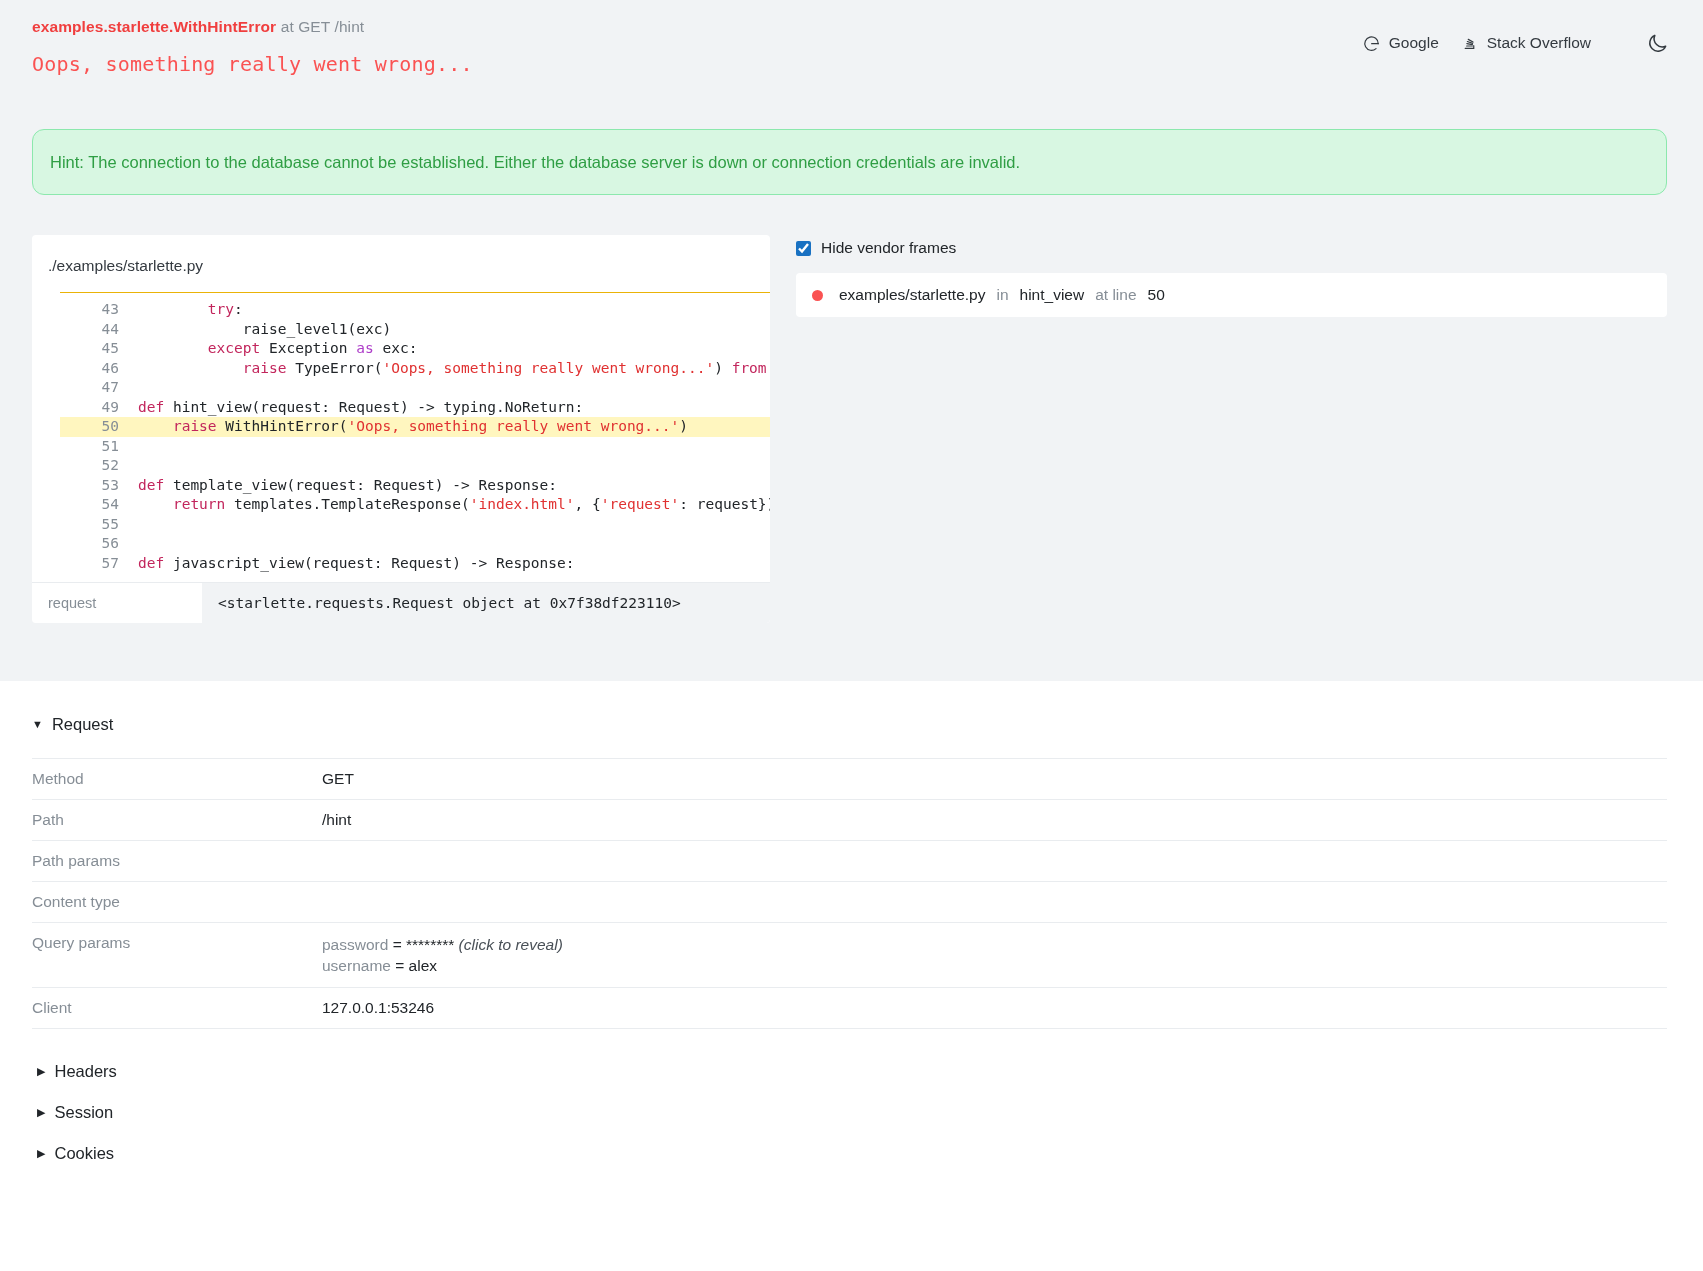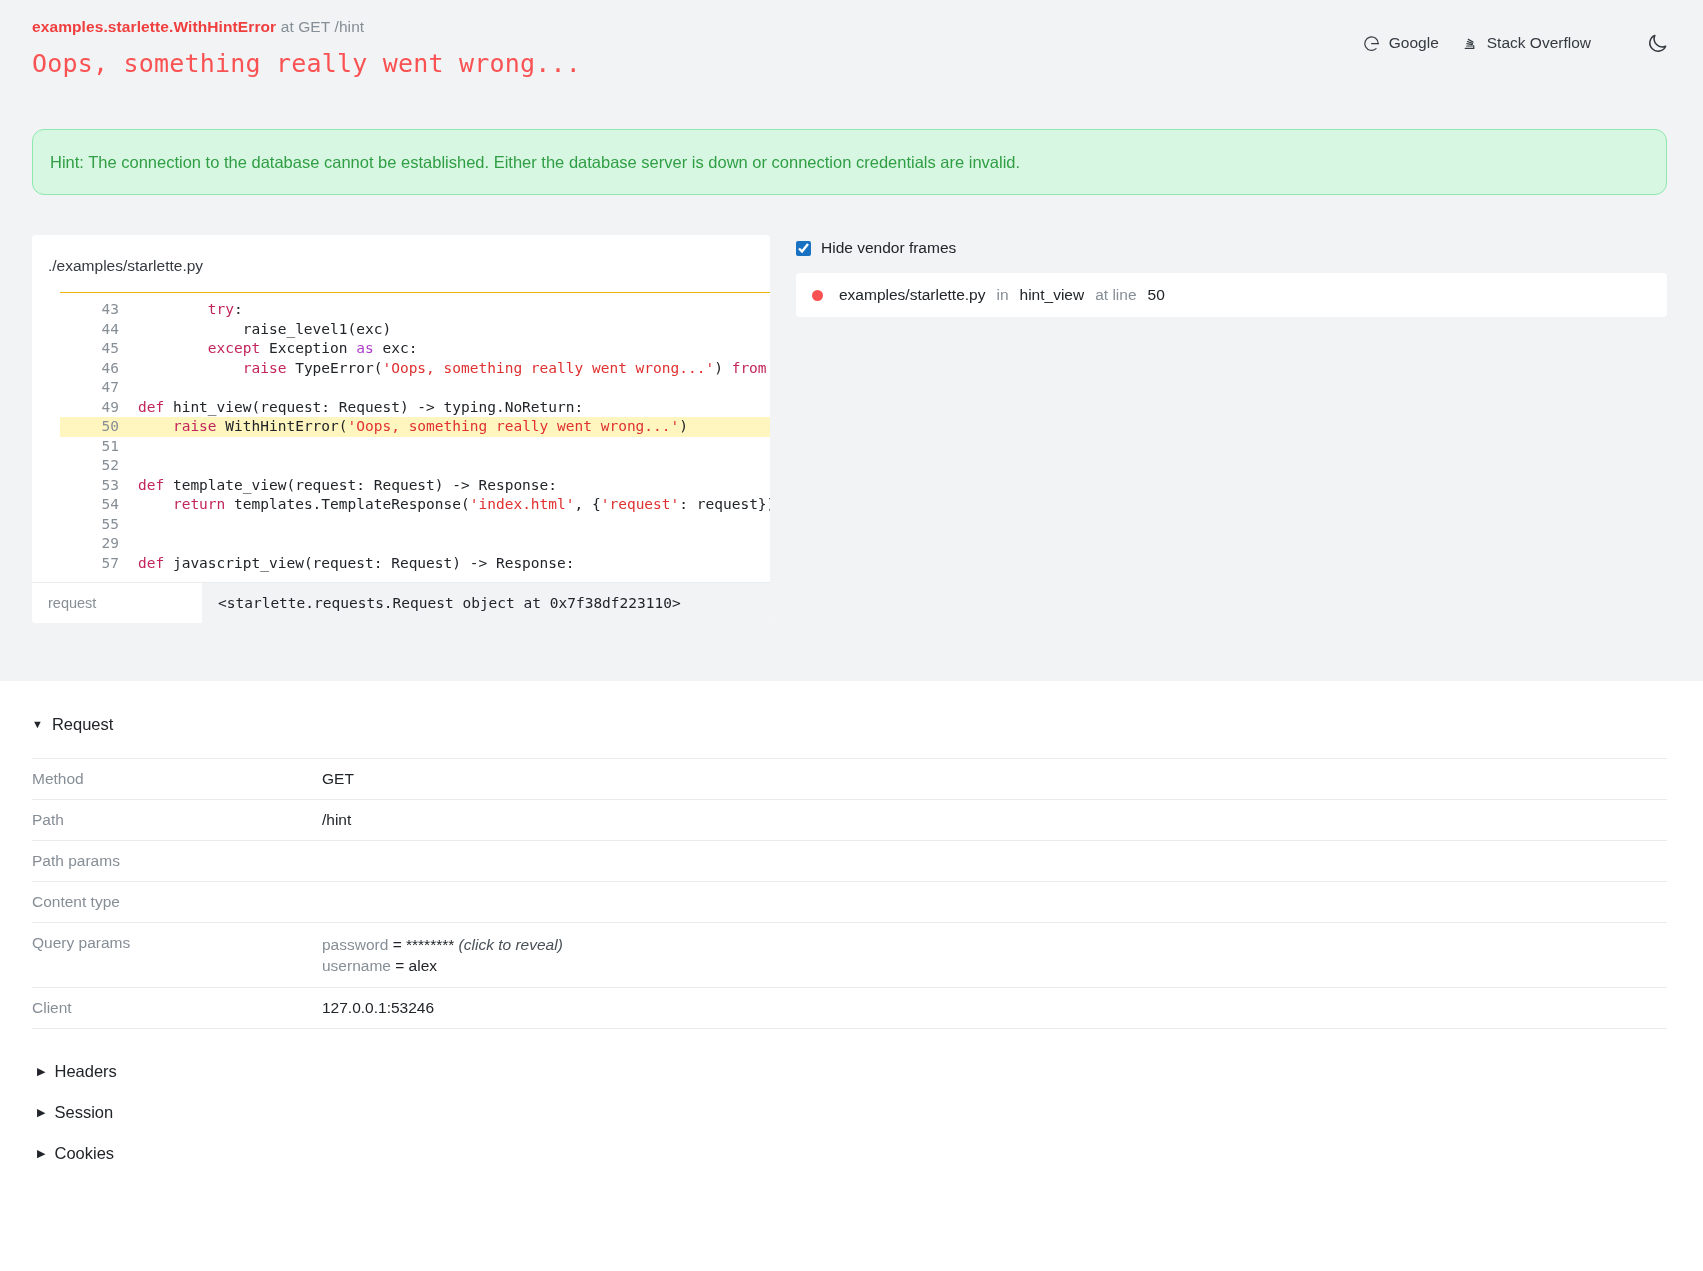--- a/index.html
+++ b/index.html
@@ -41,7 +41,7 @@
   .exc-msg {
     margin-top: 12px;
     font-family: "DejaVu Sans Mono", monospace;
-    font-size: 25px;
+    font-size: 20px;
     line-height: 30px;
     color: #fa5252;
     letter-spacing: .2px;

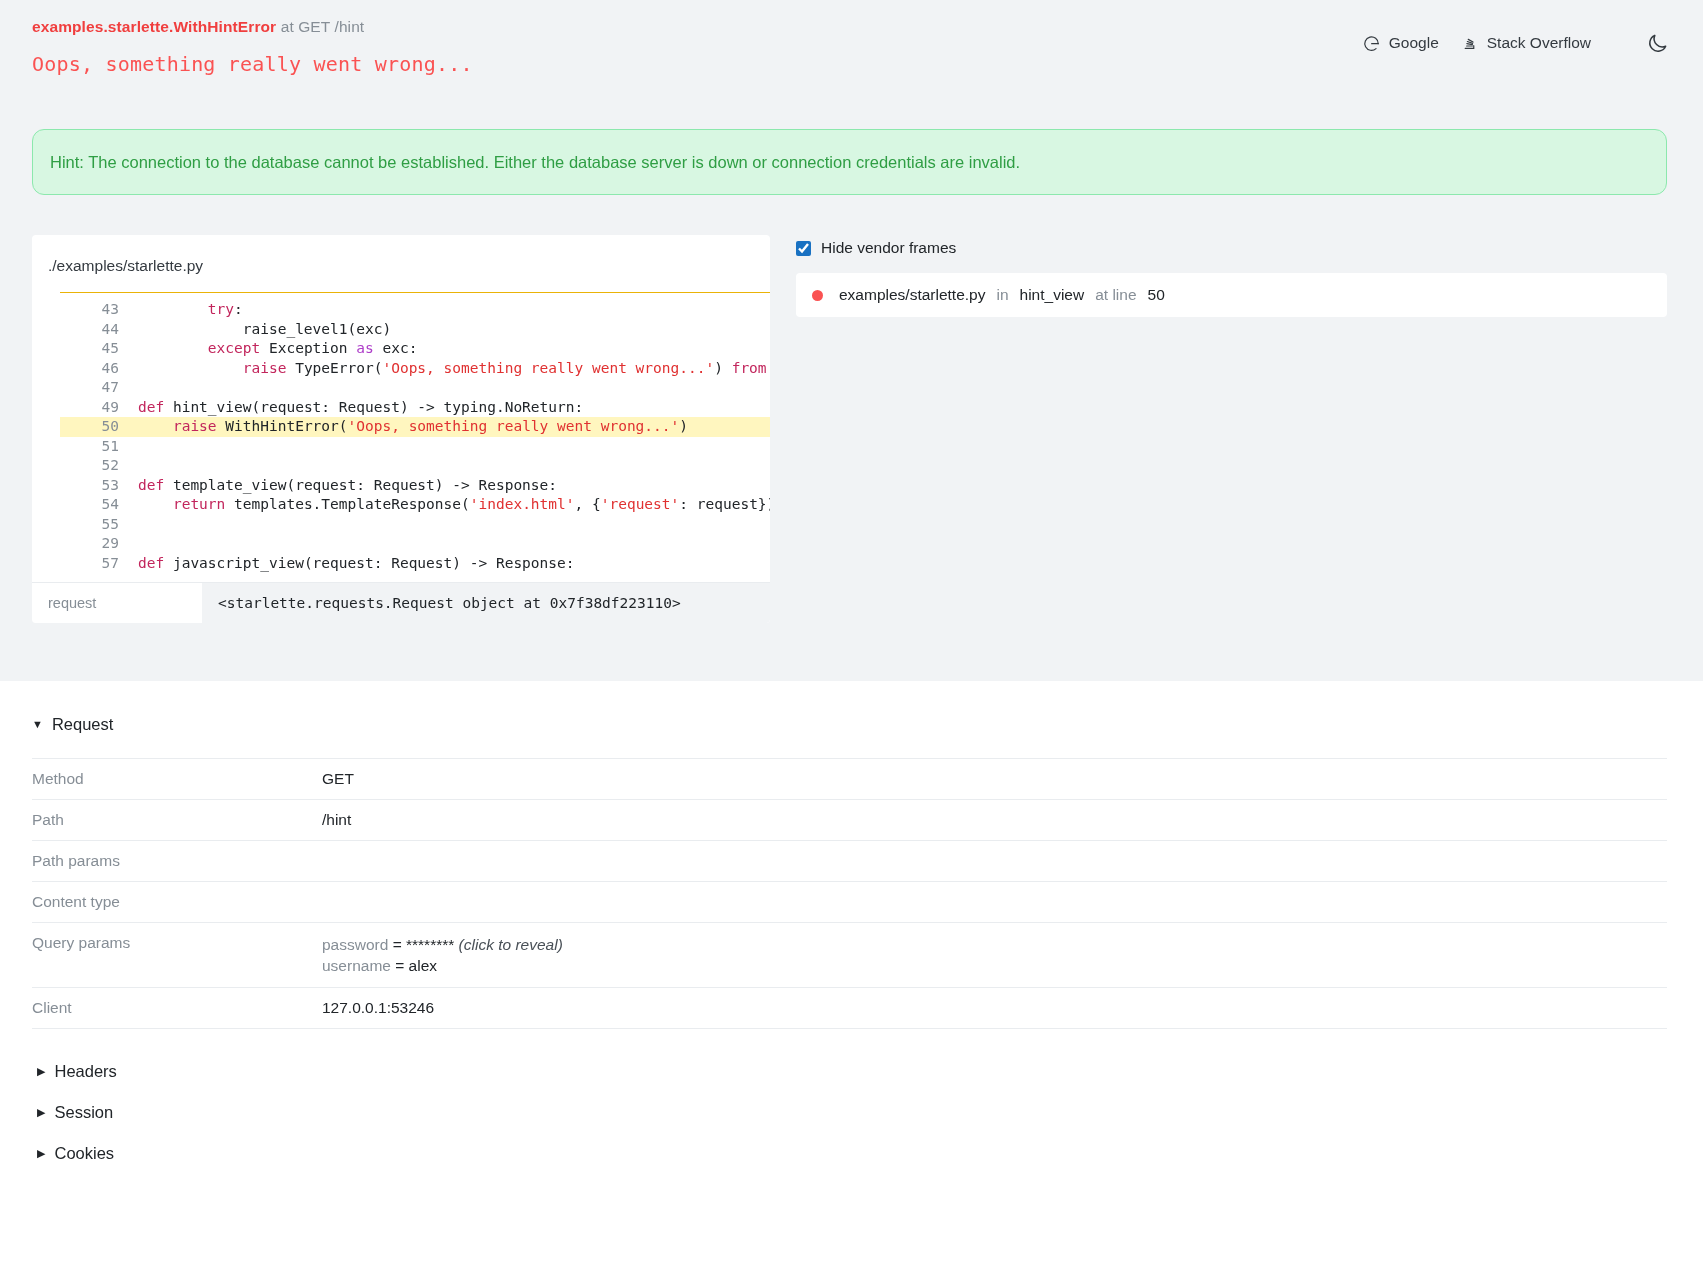--- a/index.html
+++ b/index.html
@@ -300,7 +300,7 @@
             <div class="code-line"><span class="ln">53</span><span class="lcode"><span class="kw">def</span> template_view(request: Request) -&gt; Response:</span></div>
             <div class="code-line"><span class="ln">54</span><span class="lcode">    <span class="kw">return</span> templates.TemplateResponse(<span class="str">'index.html'</span>, {<span class="str">'request'</span>: request})</span></div>
             <div class="code-line"><span class="ln">55</span><span class="lcode"> </span></div>
-            <div class="code-line"><span class="ln">29</span><span class="lcode"> </span></div>
+            <div class="code-line"><span class="ln">56</span><span class="lcode"> </span></div>
             <div class="code-line"><span class="ln">57</span><span class="lcode"><span class="kw">def</span> javascript_view(request: Request) -&gt; Response:</span></div>
           </div>
         <div class="var-row">

